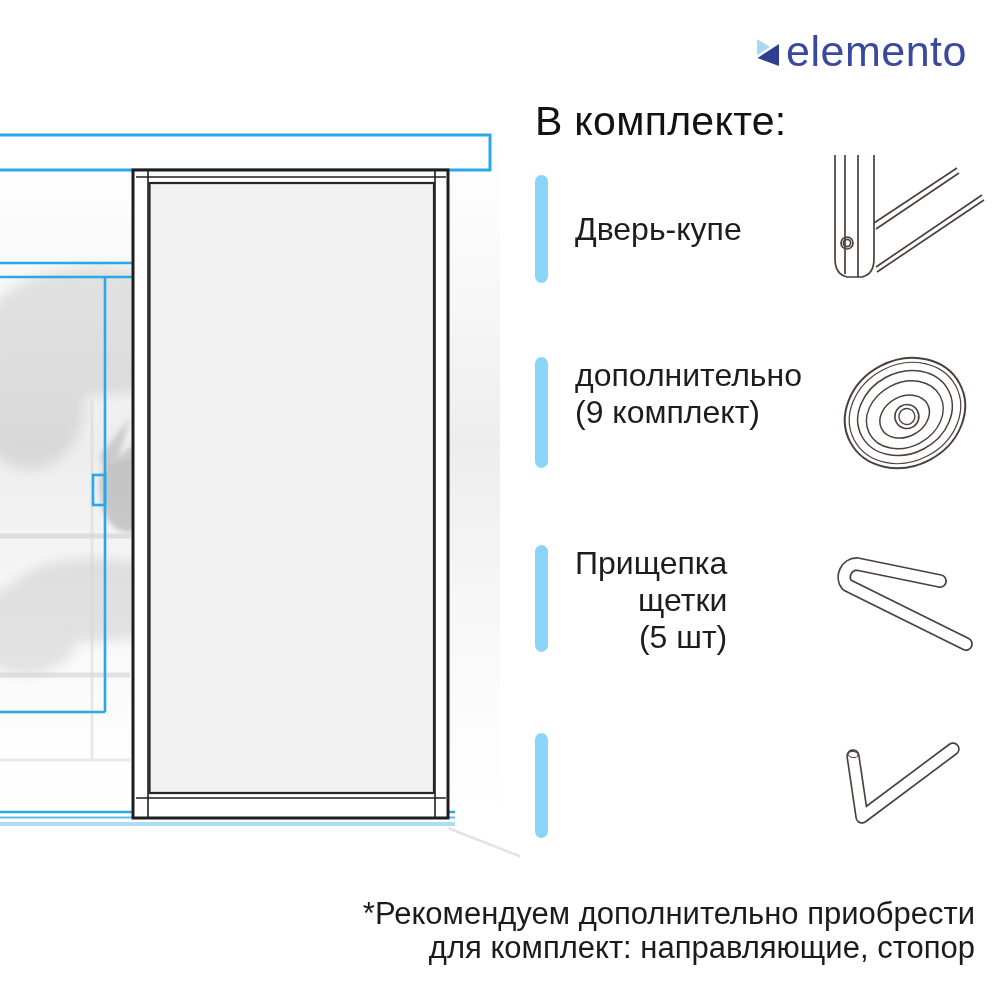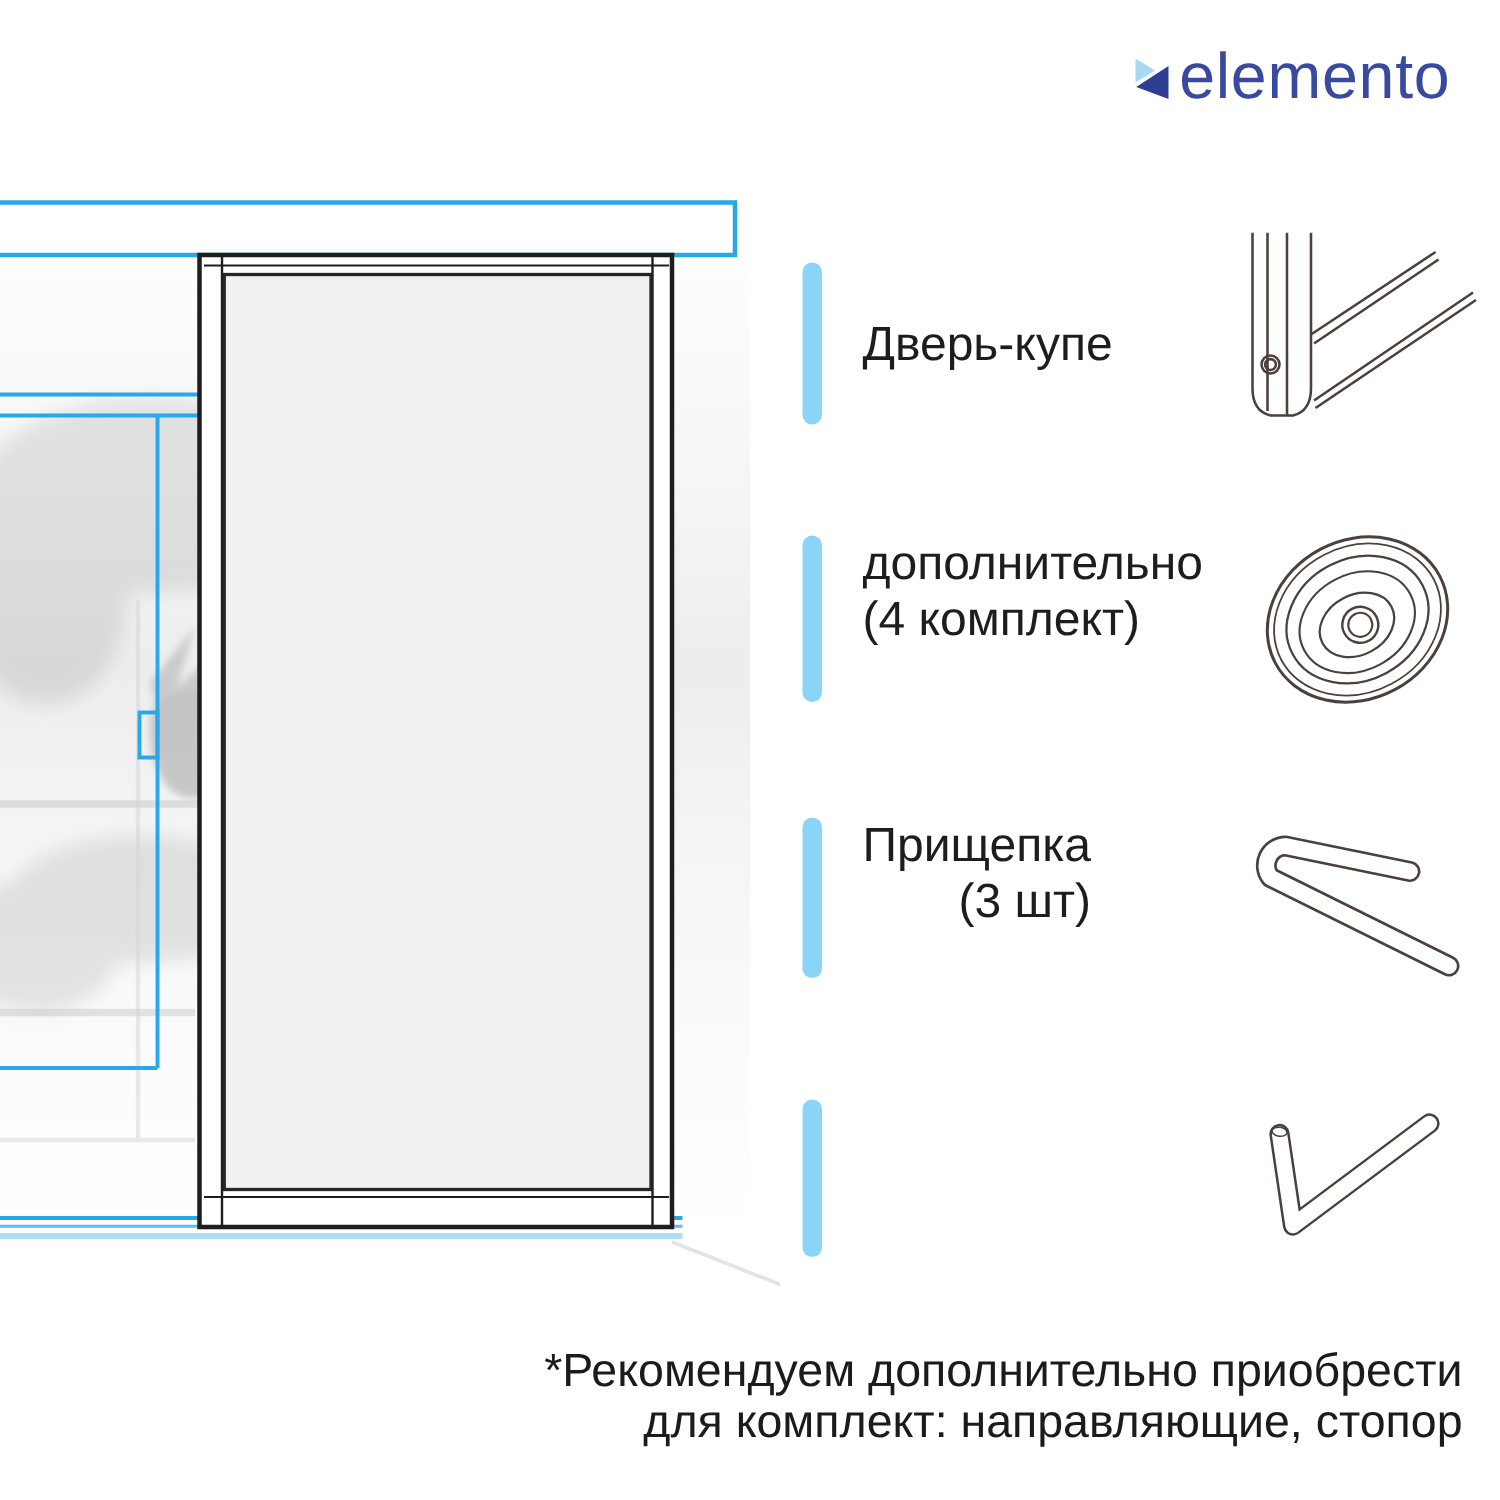--- a/index.html
+++ b/index.html
@@ -111,6 +111,7 @@
     <span class="logo-text">elemento</span>
   </div>
 
+  <h1 class="title">В комплекте:</h1>
 
   <div class="row r1">
     <div class="bar"></div>

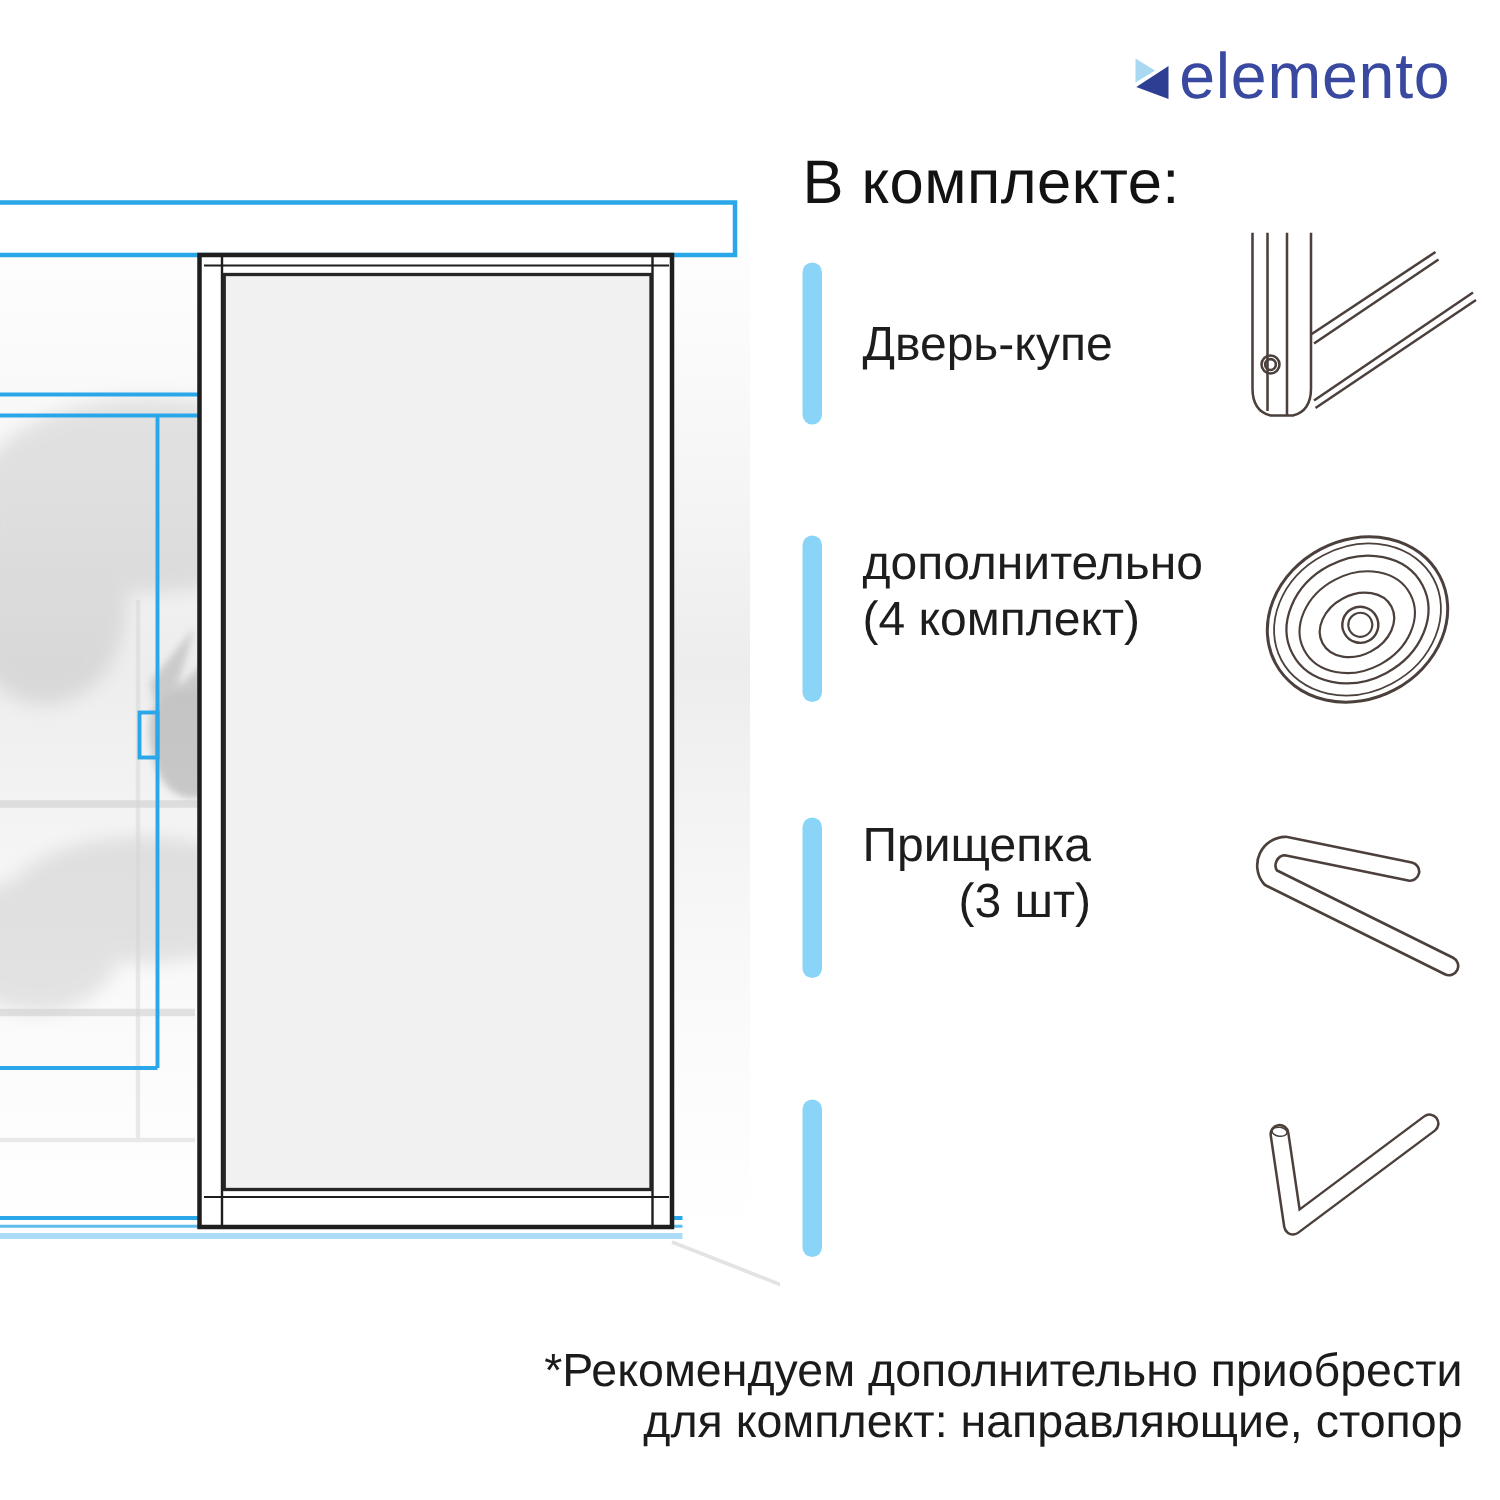--- a/index.html
+++ b/index.html
@@ -124,7 +124,7 @@
     <div class="bar"></div>
     <div class="lines">
       <div>дополнительно</div>
-      <div>(4 комплект)</div>
+      <div>(9 комплект)</div>
     </div>
   </div>
 

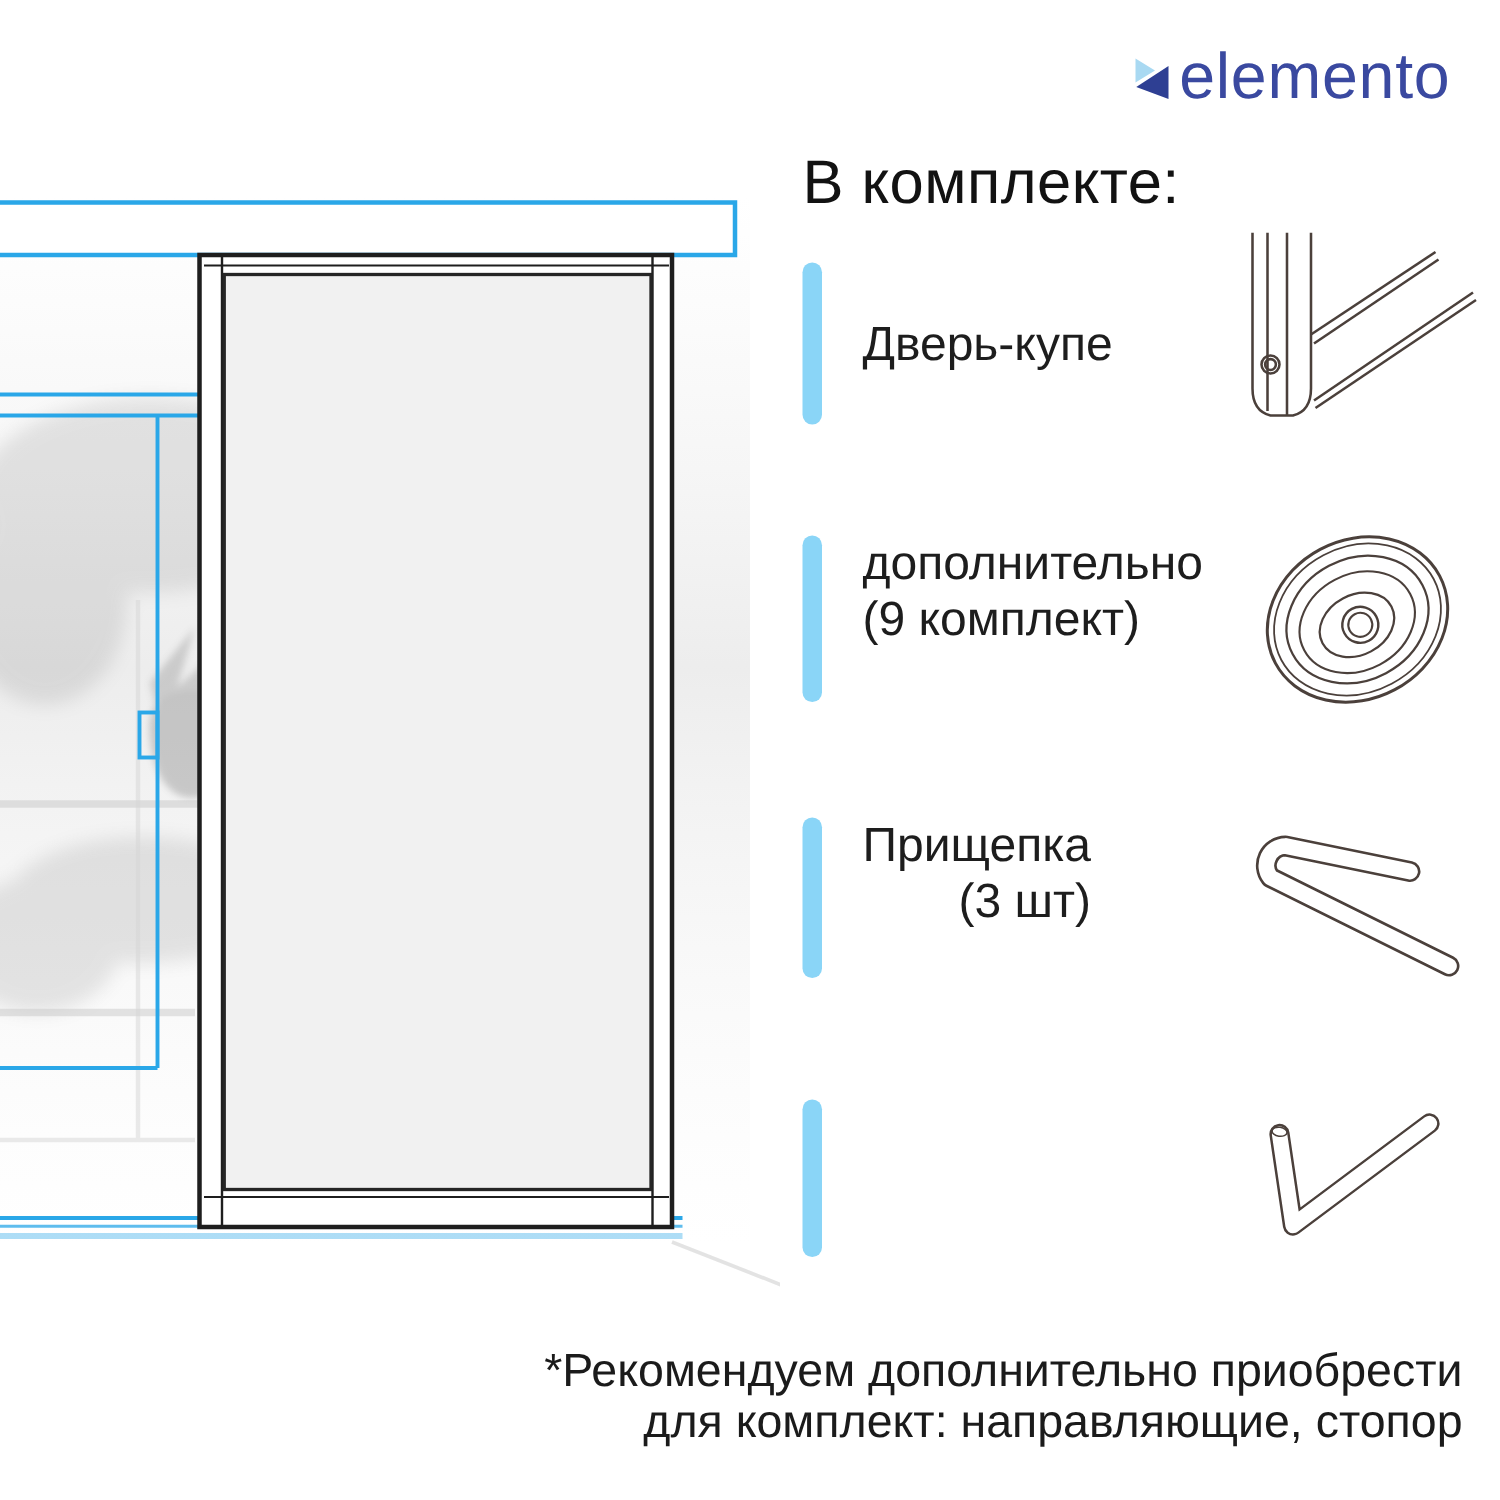--- a/index.html
+++ b/index.html
@@ -132,6 +132,7 @@
     <div class="bar"></div>
     <div class="lines">
       <div>Прищепка</div>
+      <div>щетки</div>
       <div>(3 шт)</div>
     </div>
   </div>

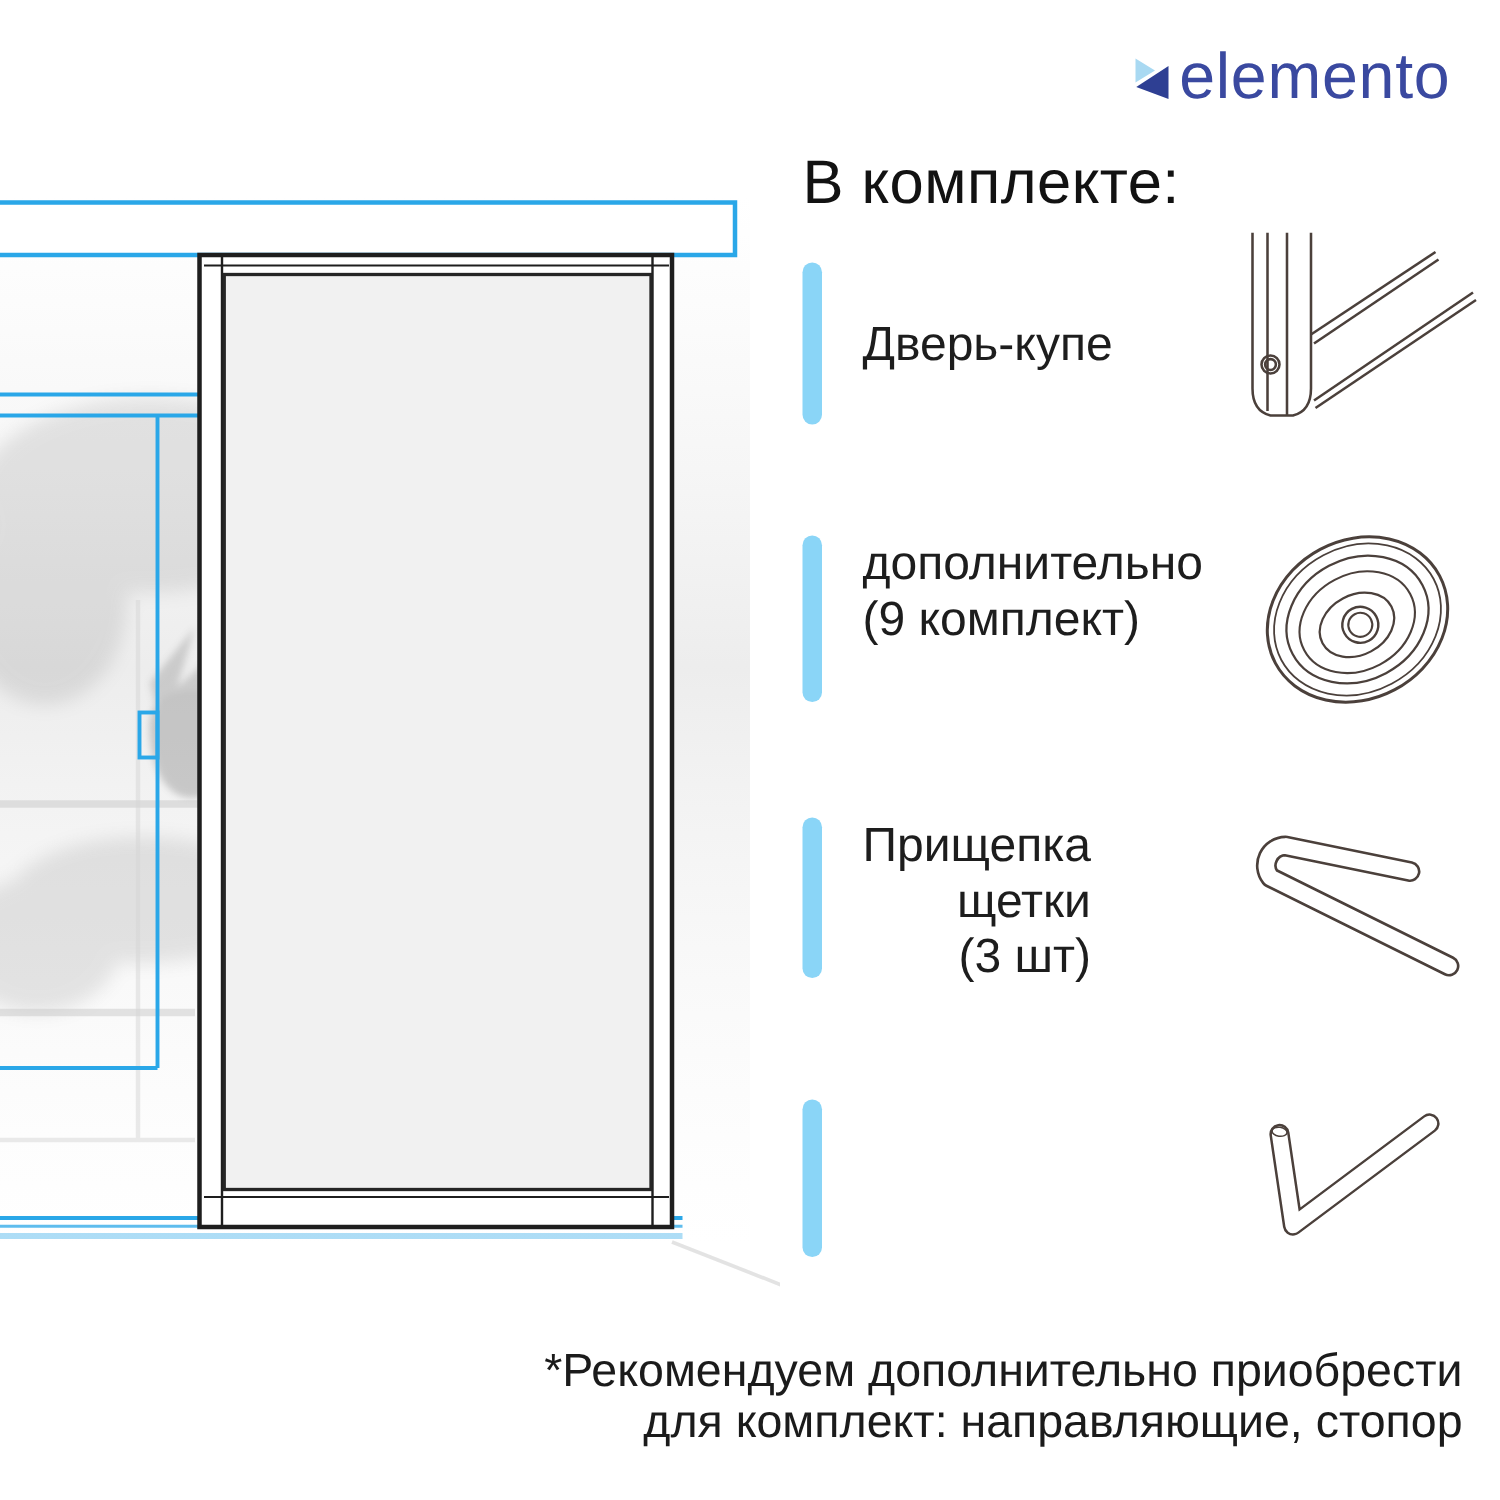--- a/index.html
+++ b/index.html
@@ -133,7 +133,7 @@
     <div class="lines">
       <div>Прищепка</div>
       <div>щетки</div>
-      <div>(3 шт)</div>
+      <div>(5 шт)</div>
     </div>
   </div>
 

